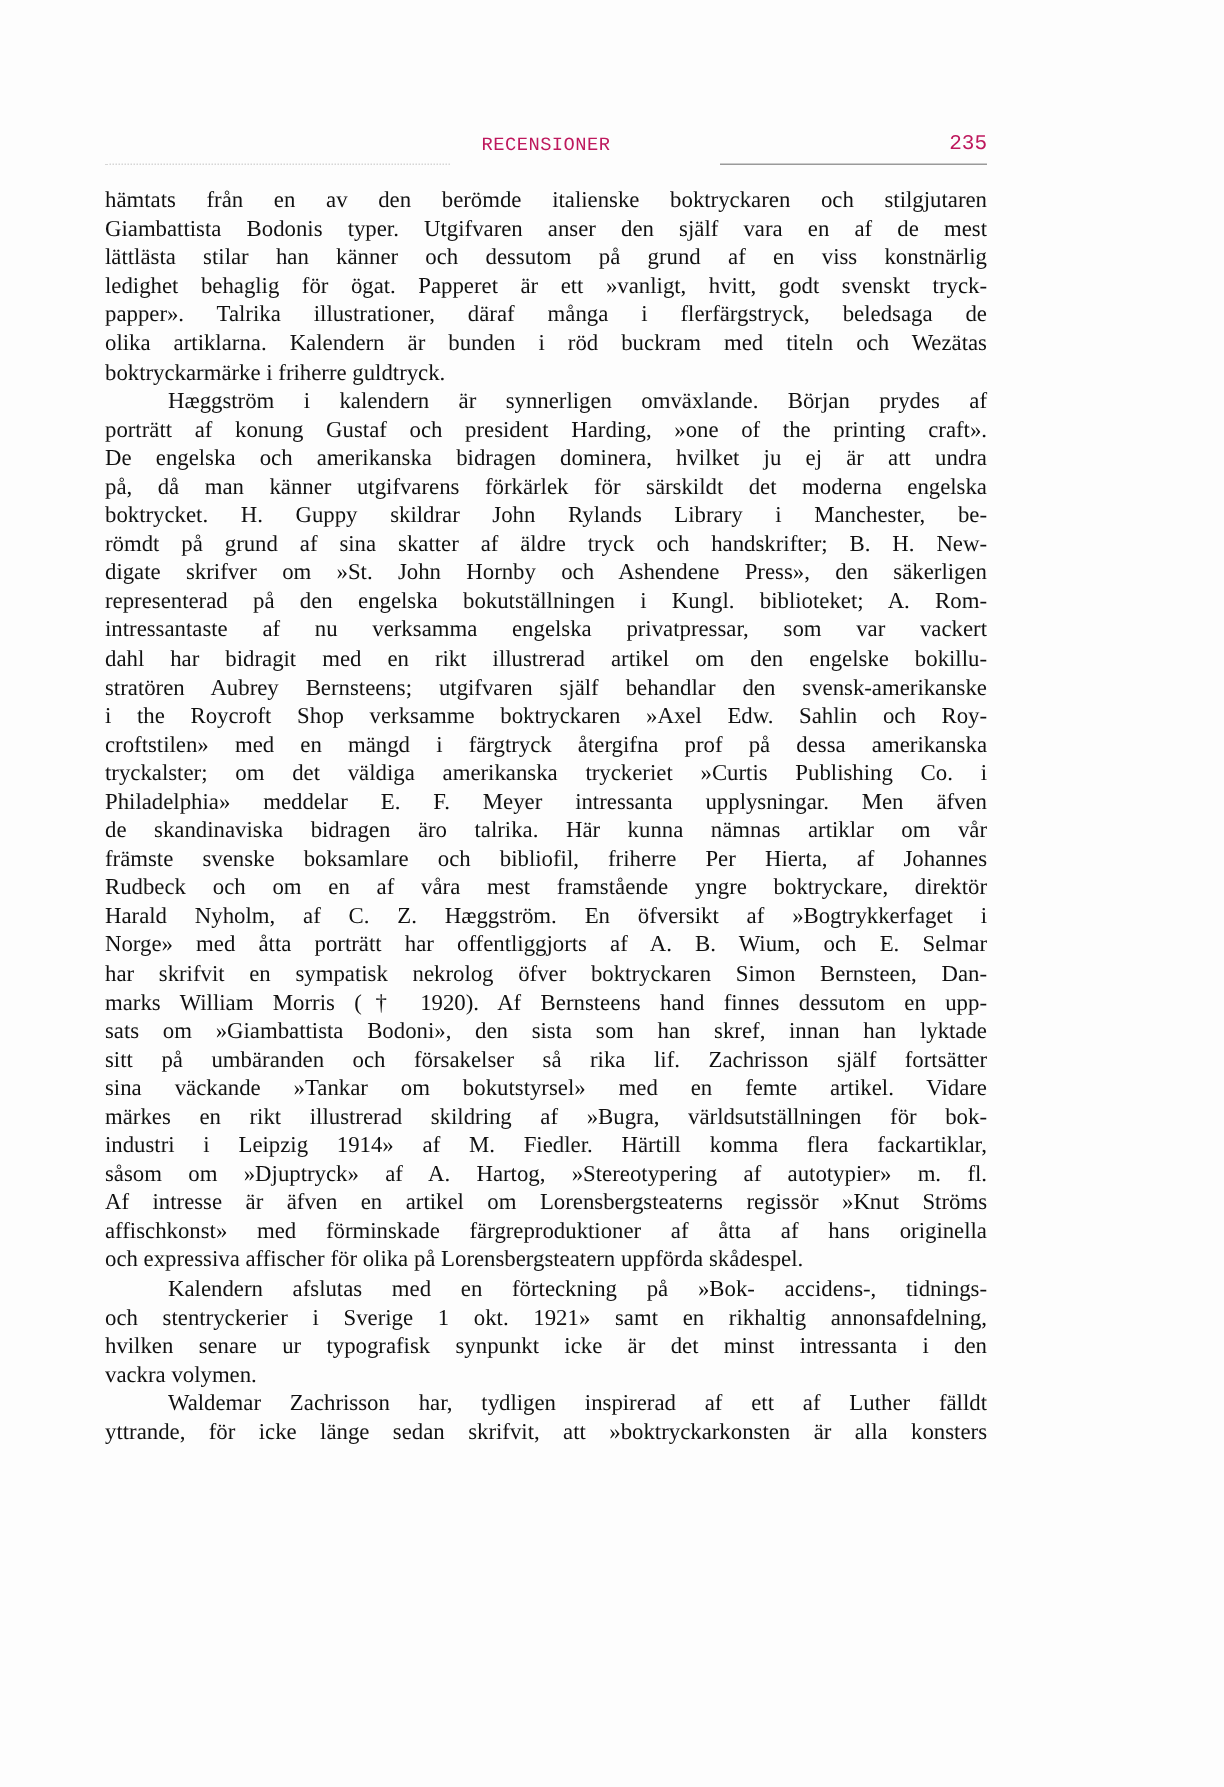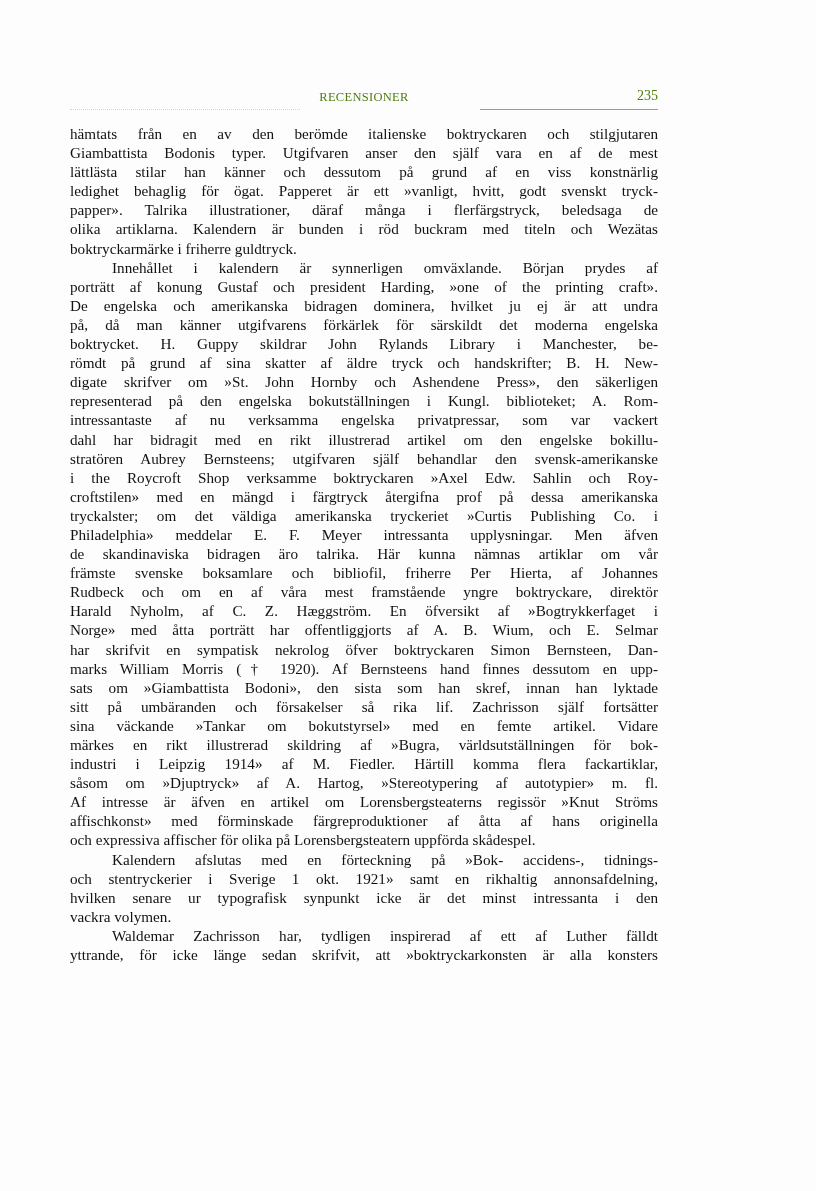--- a/index.html
+++ b/index.html
@@ -6,7 +6,7 @@
   body { width: 816px; height: 1191px; position: relative; overflow: hidden; }
   .page { position: absolute; left: 0; top: 0; width: 816px; height: 1191px; background: #fdfdfd; }
   .running-head { position: absolute; top: 88px; left: 70px; width: 588px; height: 22px;
-    font-family: Liberation Serif, serif; color: #4d7c0f; }
+    font-family: Liberation Mono, monospace; color: #be185d; }
   .running-title { position: absolute; left: 0; right: 0; text-align: center; top: 2px;
     font-size: 12.5px; letter-spacing: 0.3px; }
   .page-number { position: absolute; right: 0; top: 0; font-size: 14px; }

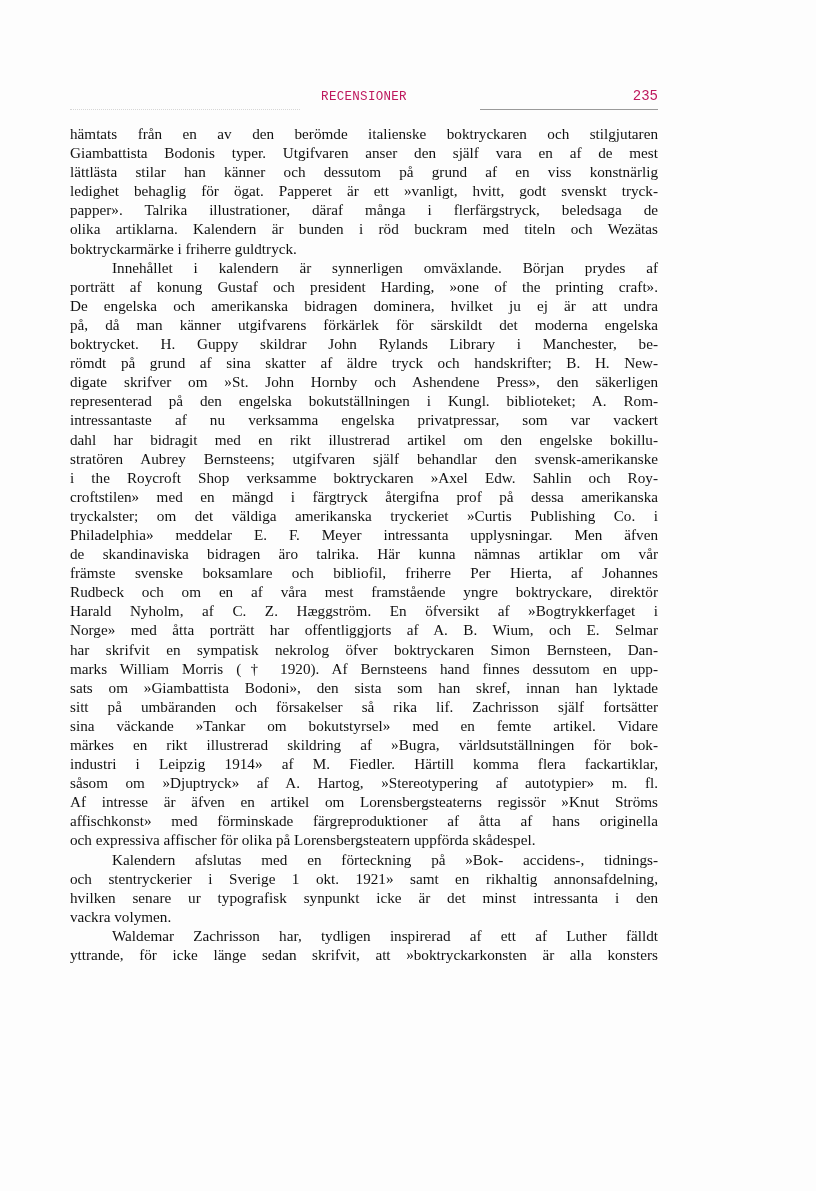--- a/index.html
+++ b/index.html
@@ -38,7 +38,7 @@
       <span class="line">papper». Talrika illustrationer, däraf många i flerfärgstryck, beledsaga de</span>
       <span class="line">olika artiklarna. Kalendern är bunden i röd buckram med titeln och Wezätas</span>
       <span class="line last">boktryckarmärke i friherre guldtryck.</span>
-      <span class="line indent">Innehållet i kalendern är synnerligen omväxlande. Början prydes af</span>
+      <span class="line indent">Hæggström i kalendern är synnerligen omväxlande. Början prydes af</span>
       <span class="line">porträtt af konung Gustaf och president Harding, »one of the printing craft».</span>
       <span class="line">De engelska och amerikanska bidragen dominera, hvilket ju ej är att undra</span>
       <span class="line">på, då man känner utgifvarens förkärlek för särskildt det moderna engelska</span>

